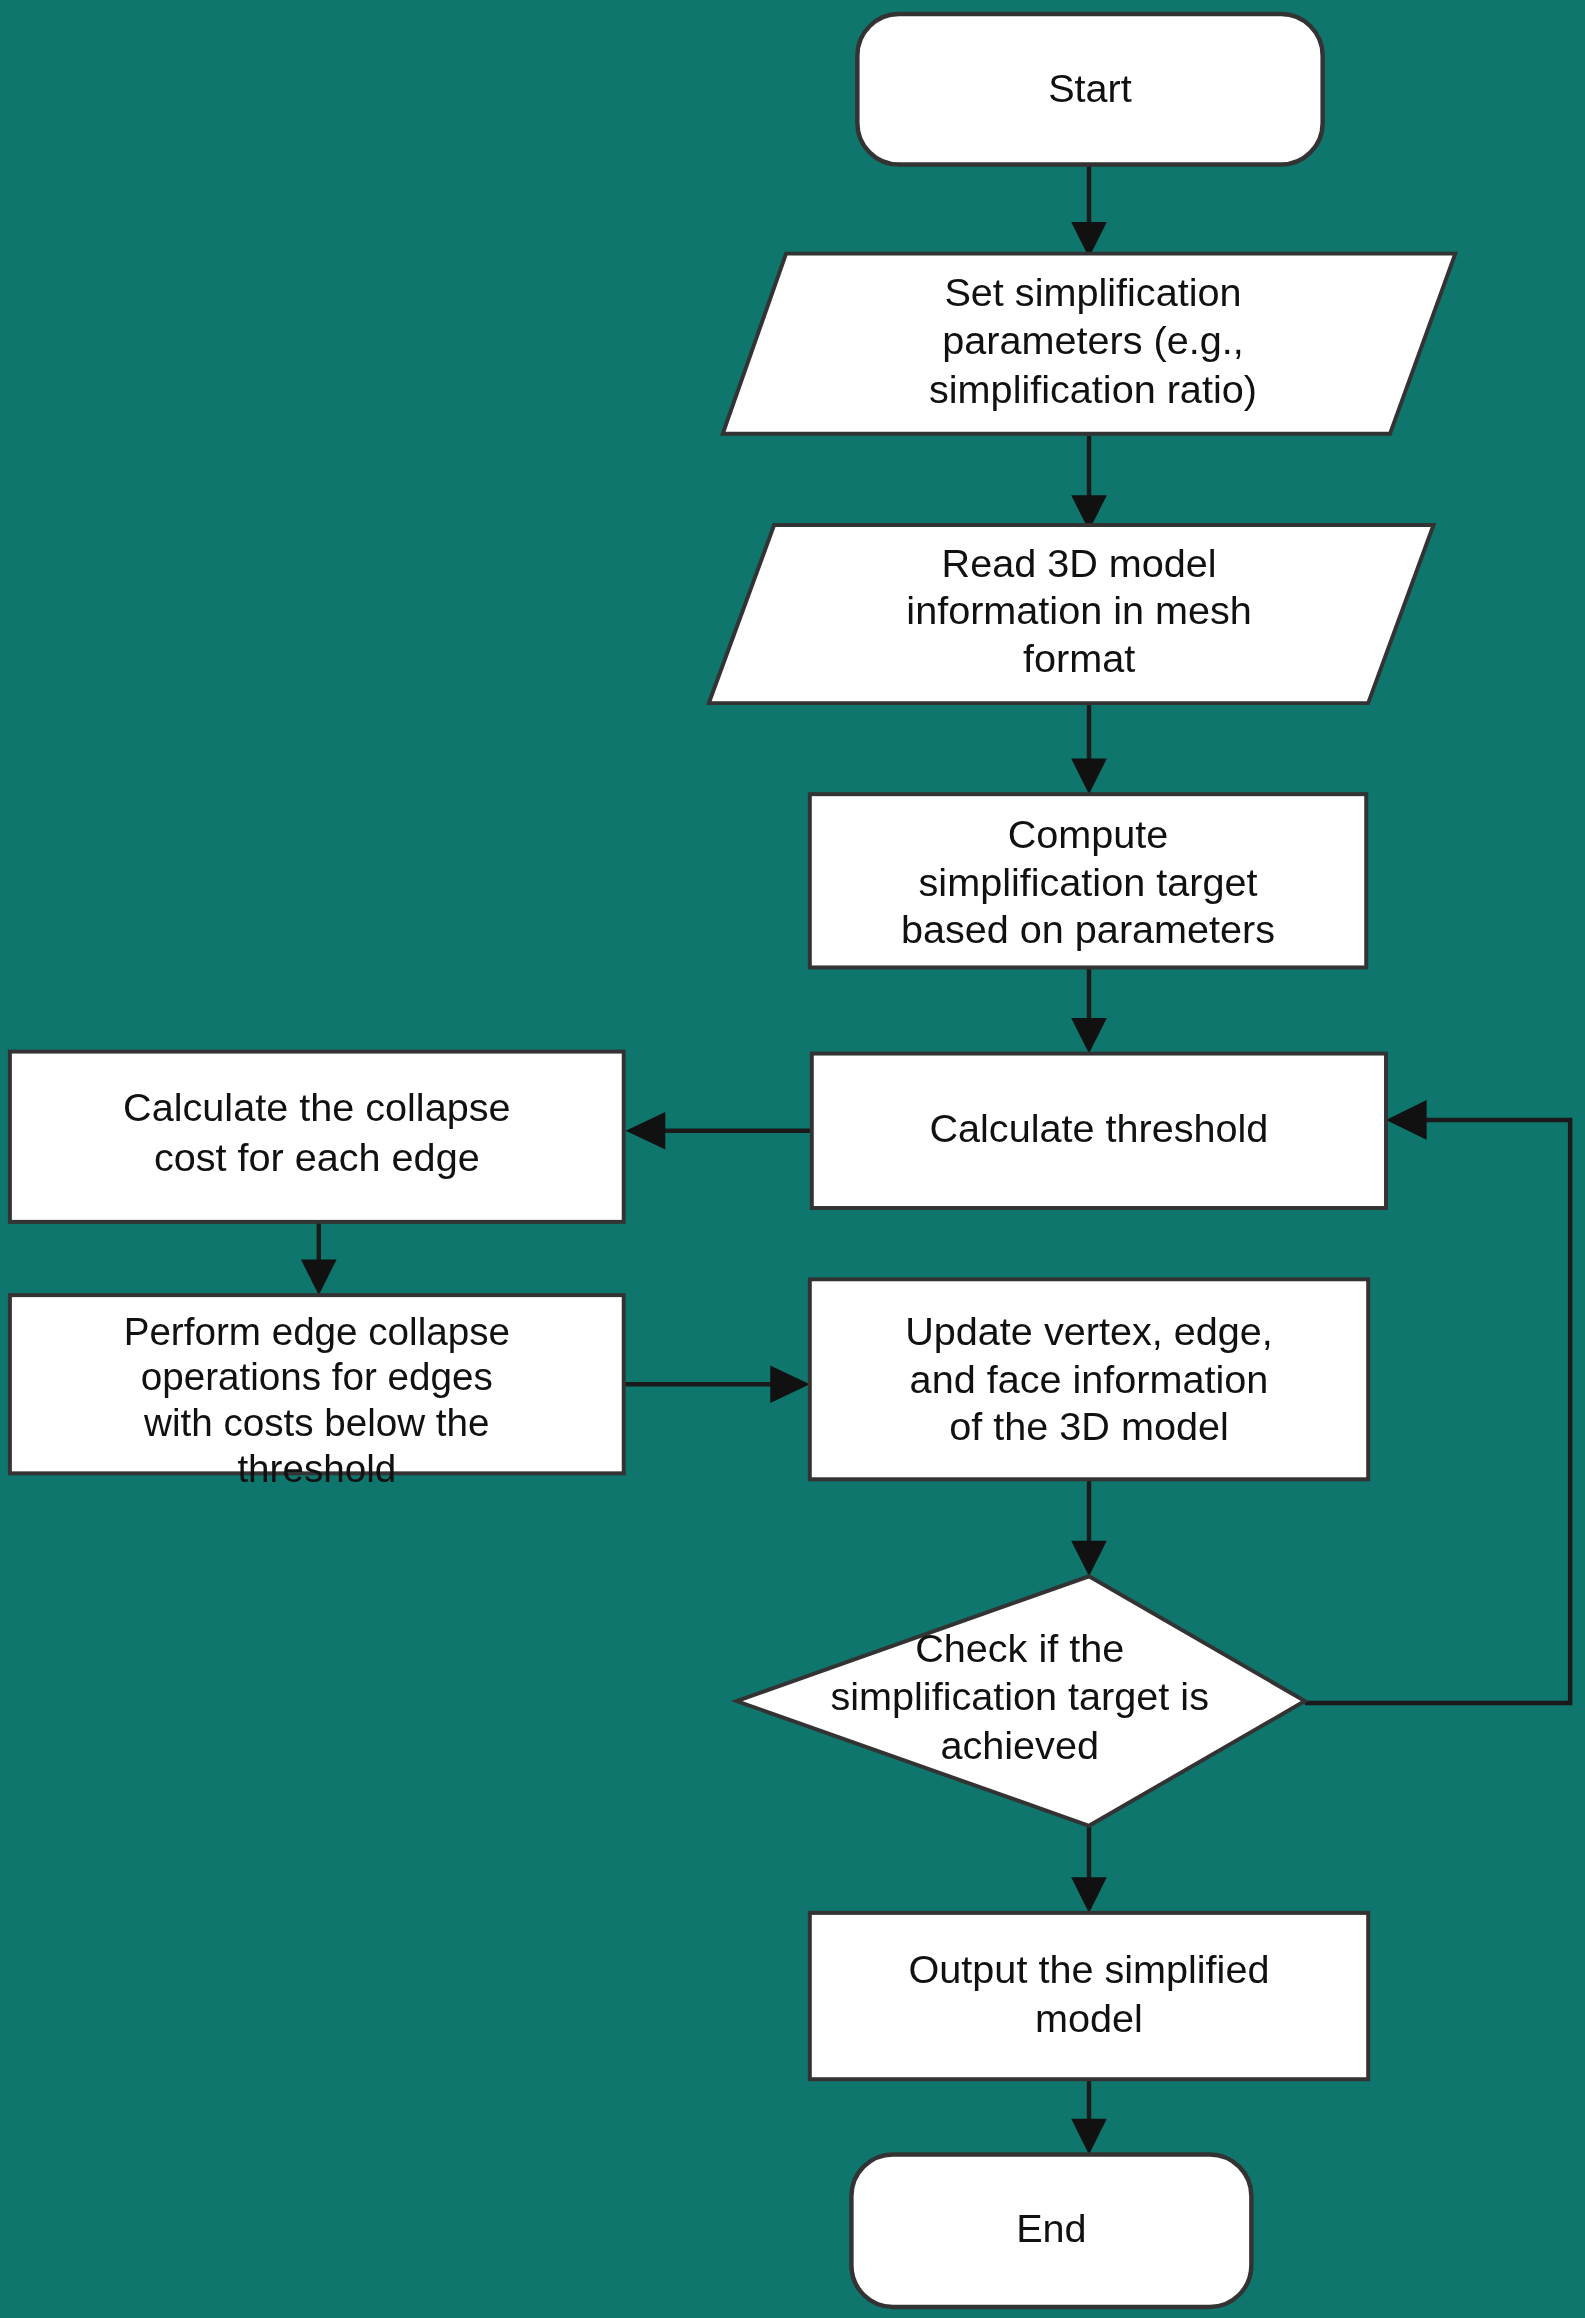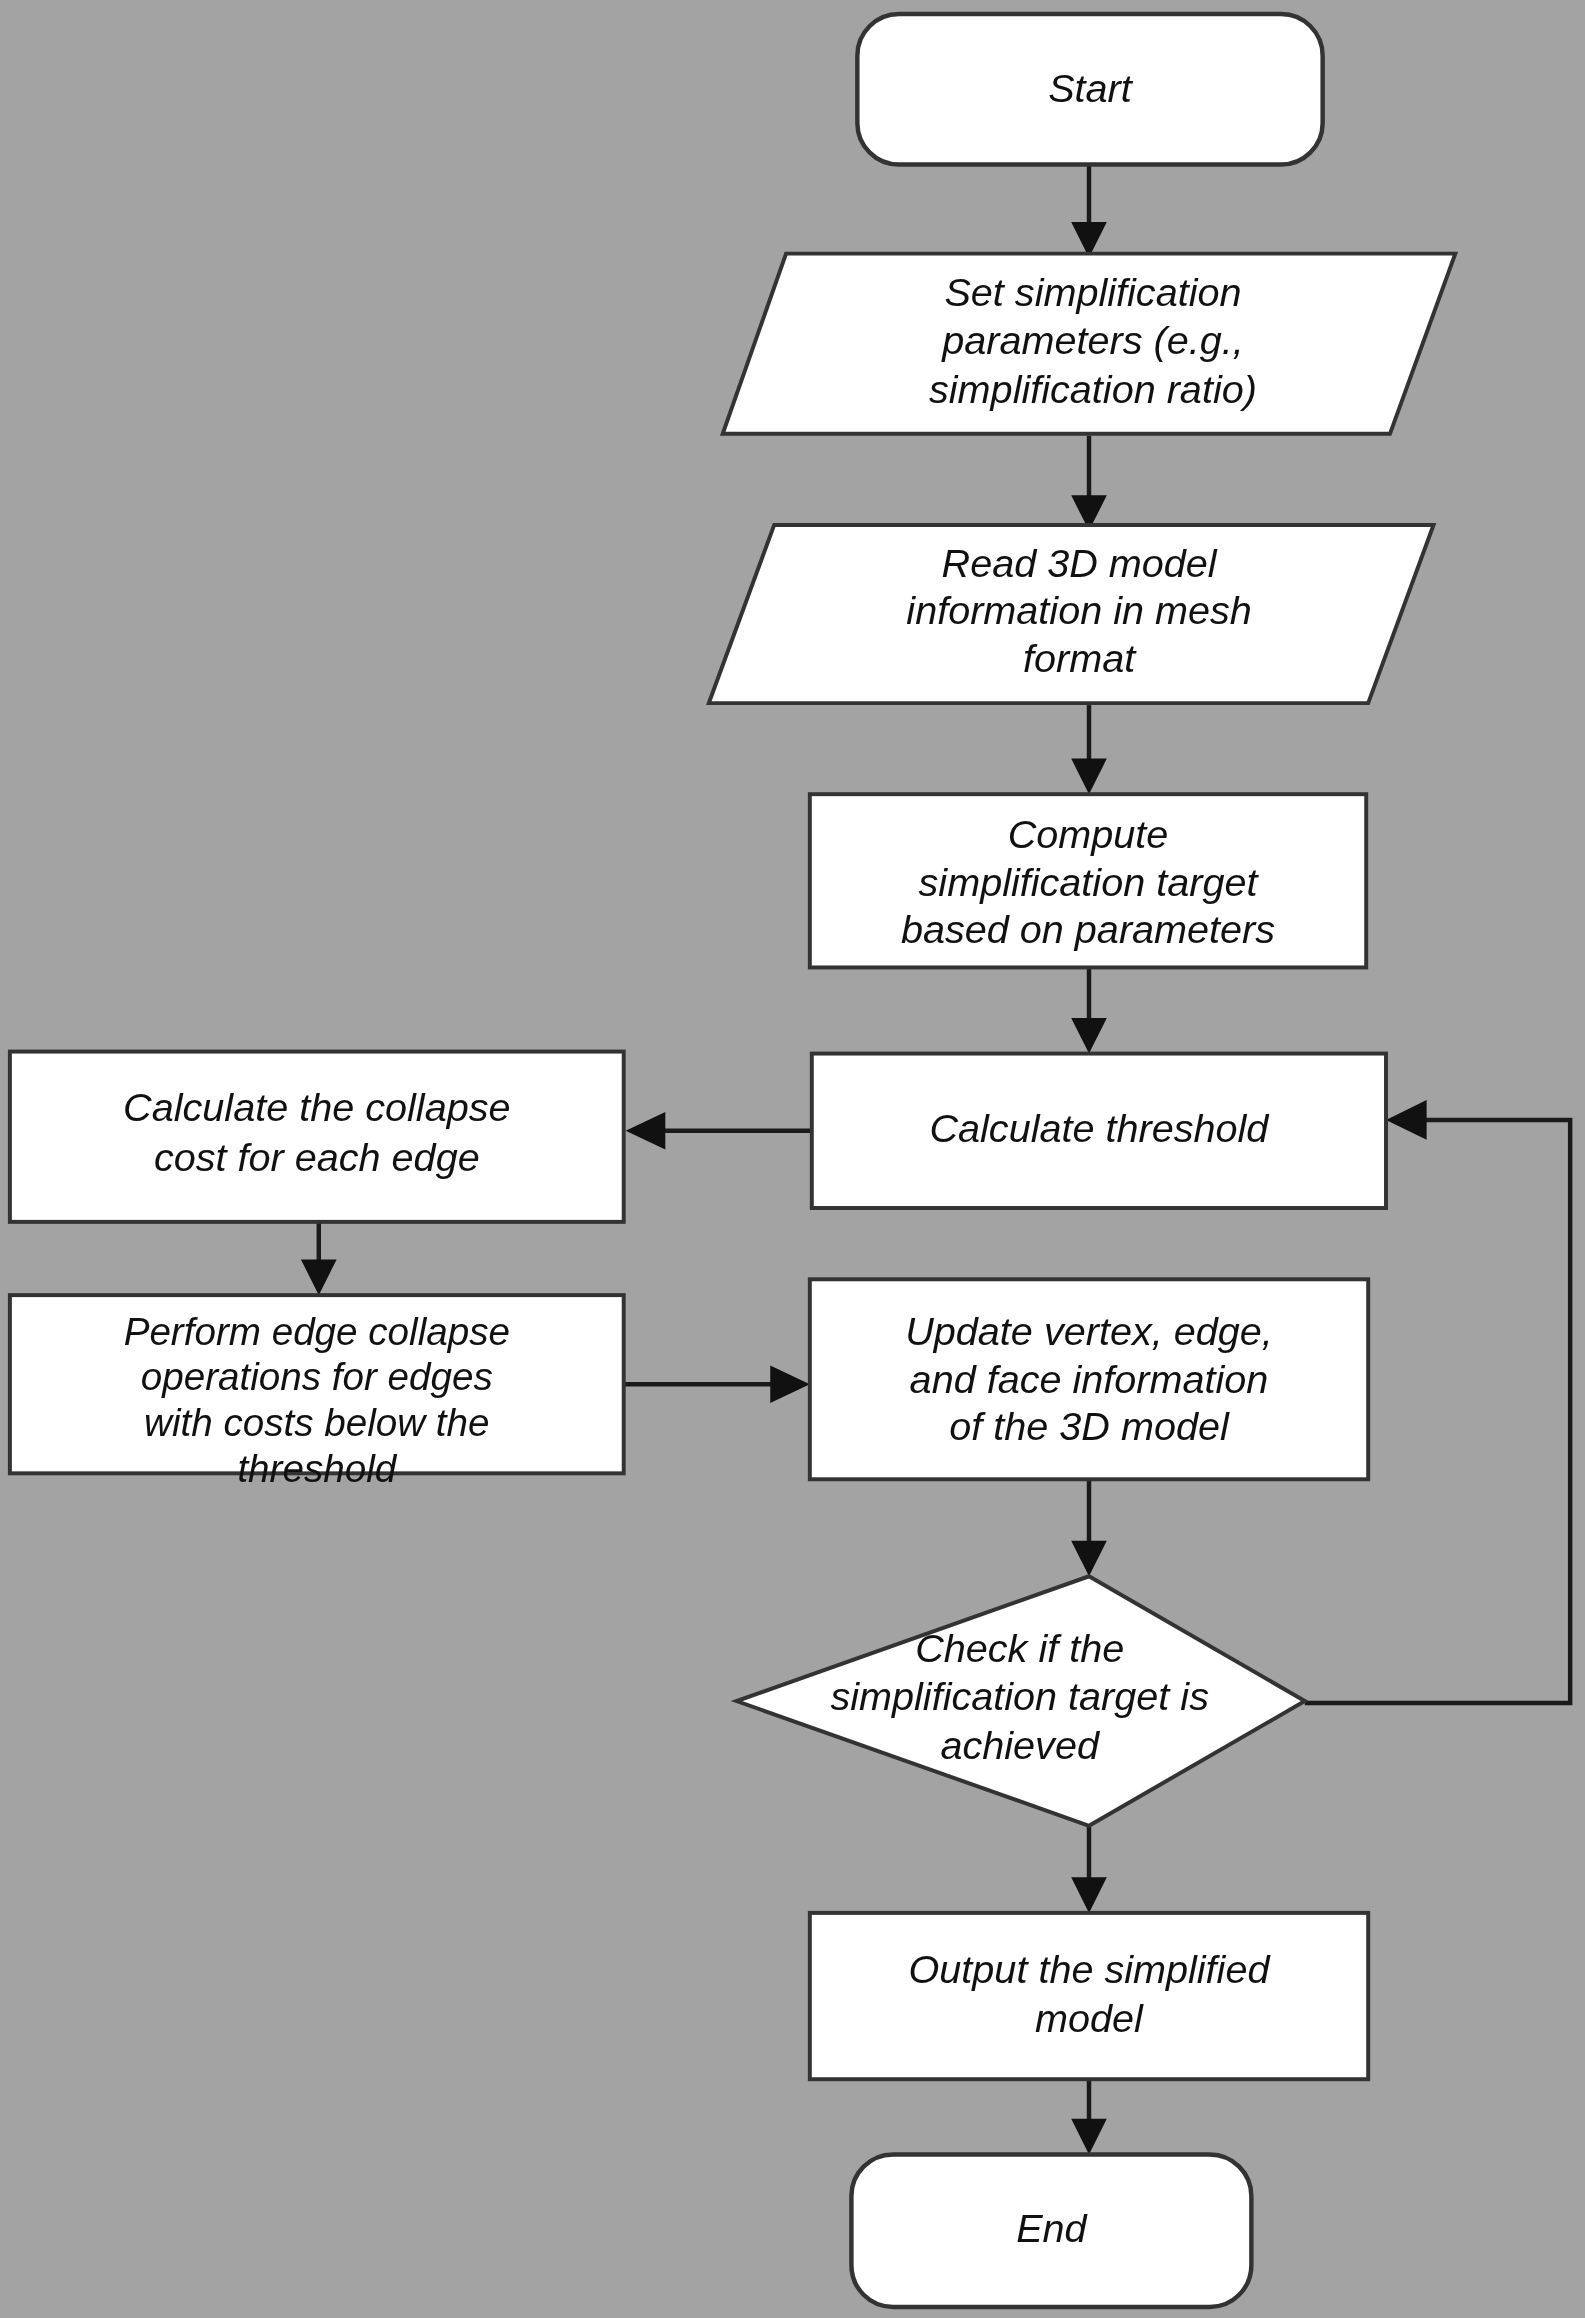--- a/index.html
+++ b/index.html
@@ -17,8 +17,7 @@
     position: relative;
     width: 1585px;
     height: 2319px;
-    background: #a3a3a3;
-    font-style: italic;
+    background: #0f766e;
   }
   svg.chart-canvas {
     display: block;

